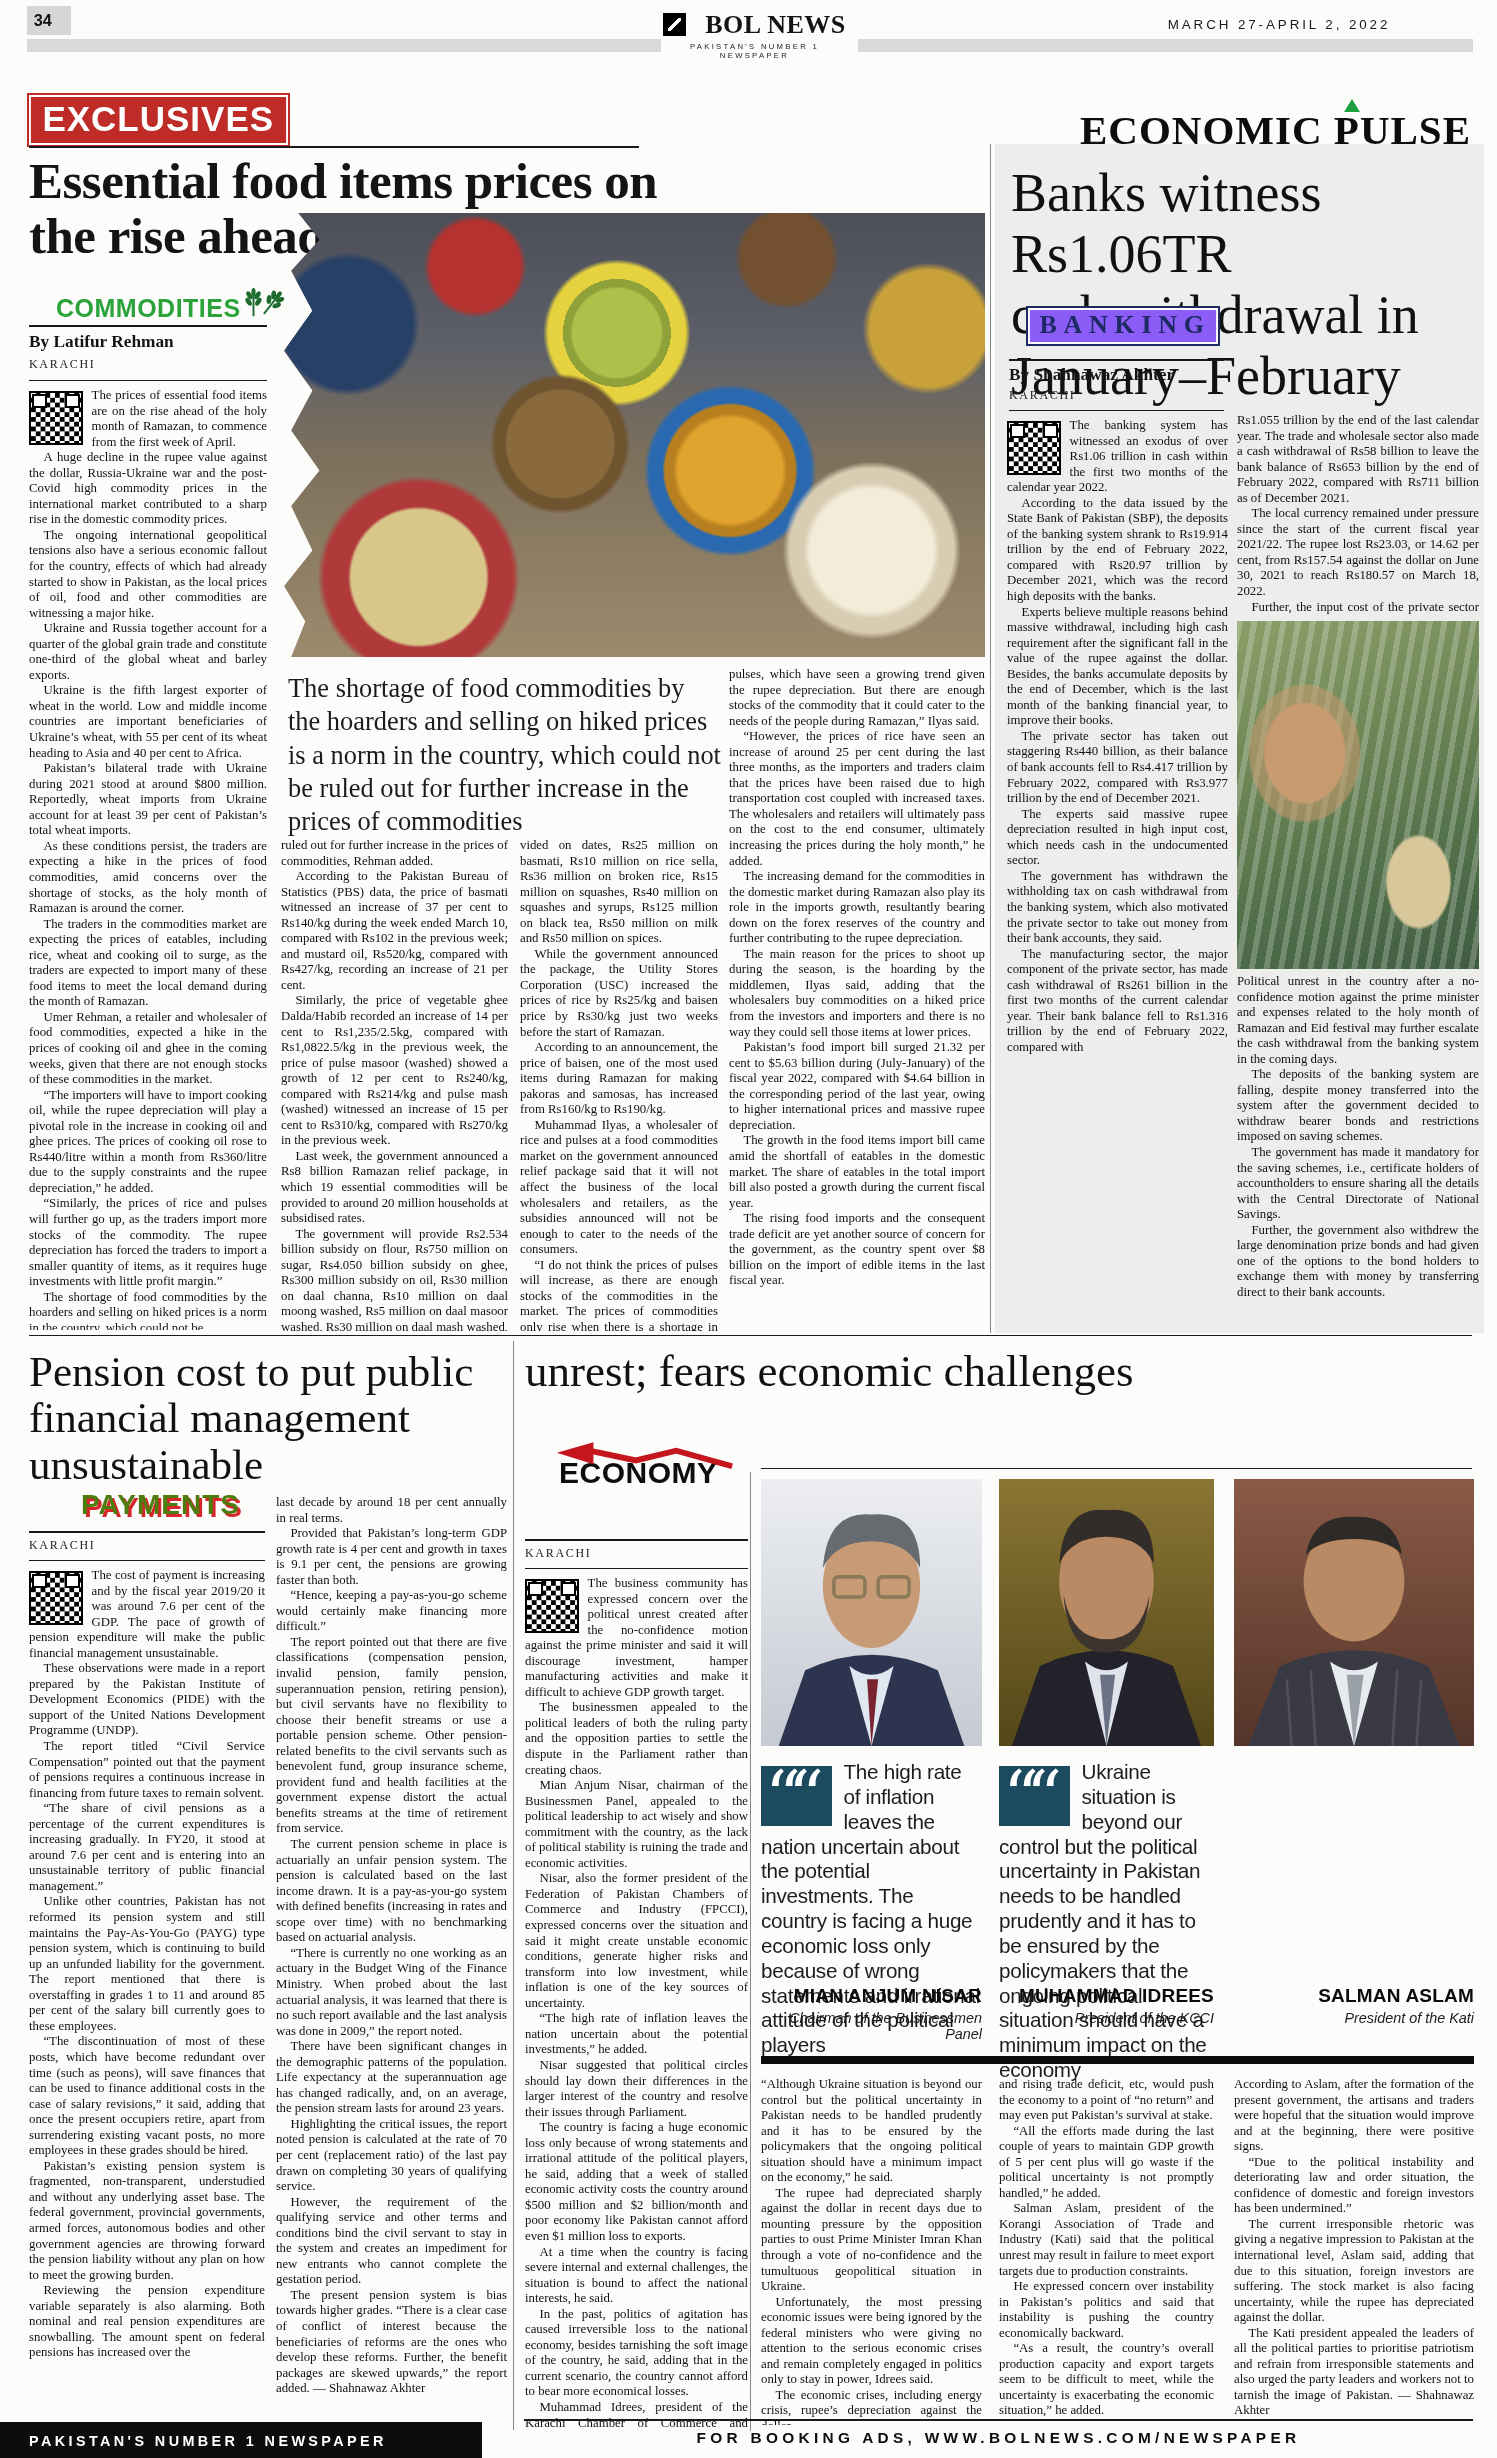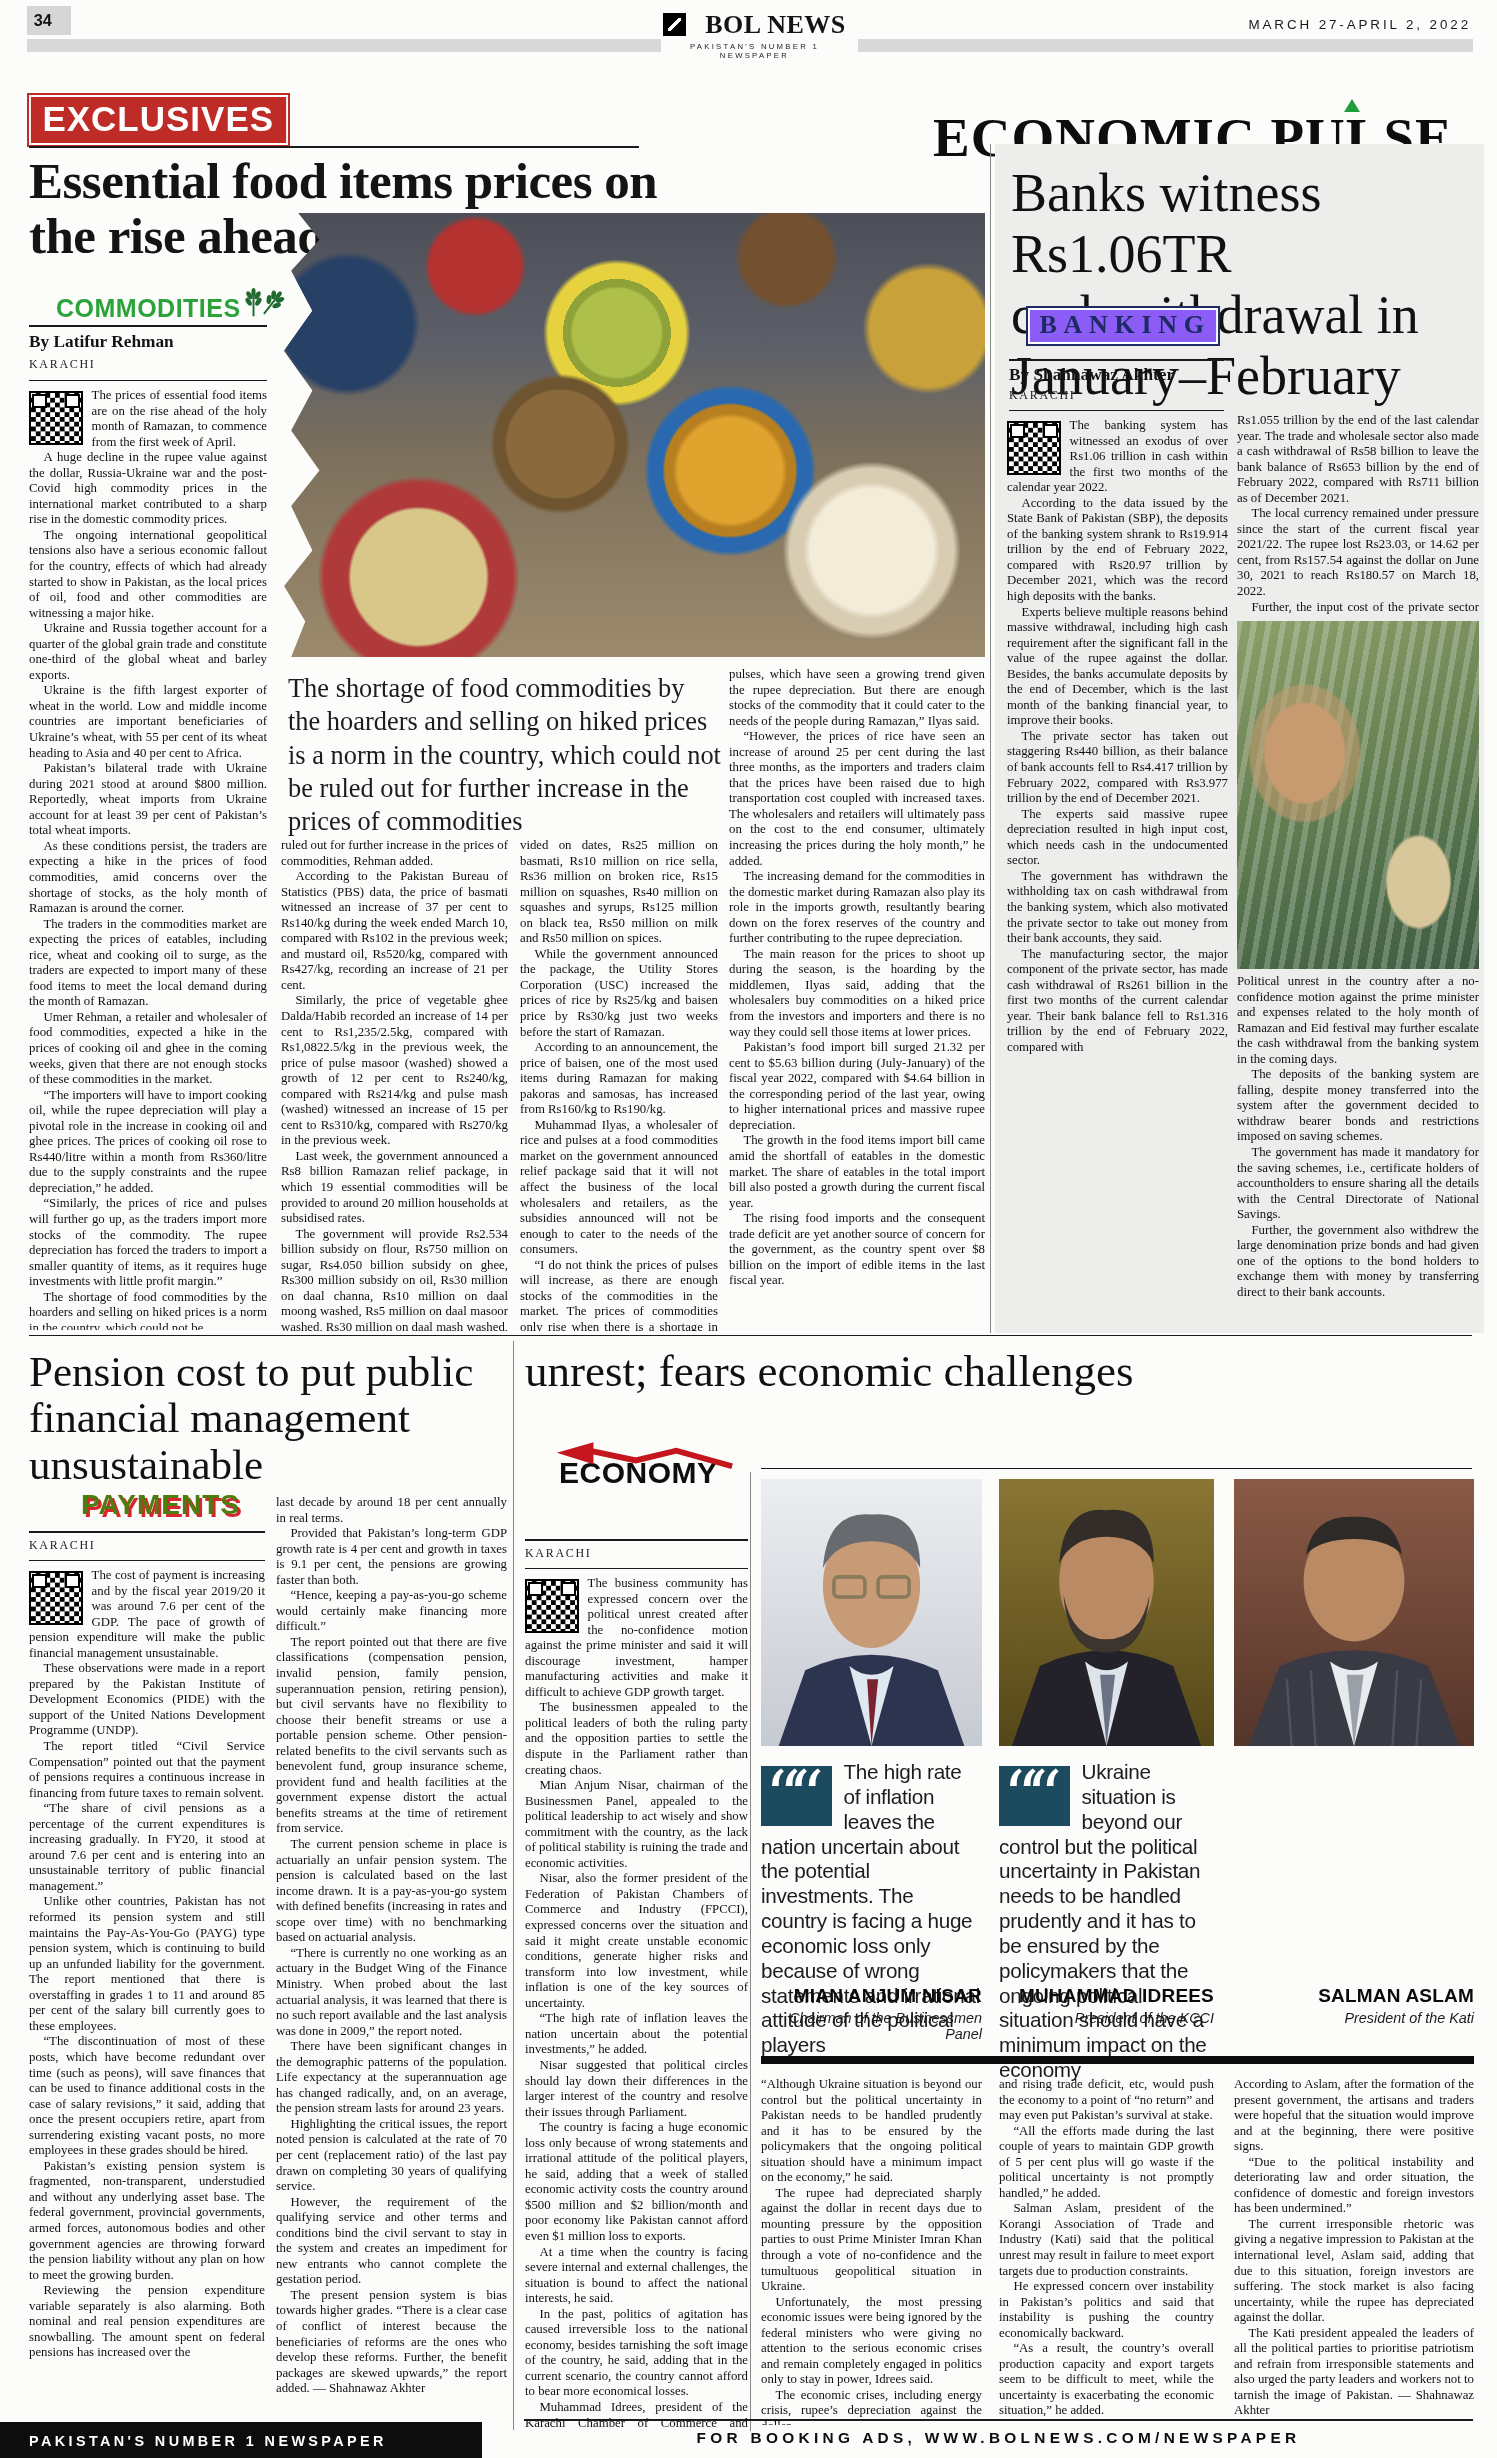--- a/index.html
+++ b/index.html
@@ -12,7 +12,7 @@
   .mlogo .msq{display:inline-block;width:23px;height:23px;background:#000;position:relative;}
   .mlogo .msq::after{content:"";position:absolute;left:4.8px;top:4.8px;width:13.4px;height:13.4px;background:linear-gradient(135deg,transparent 42%,#fff 42% 58%,transparent 58%);}
   .masthead .mtag{font-family:"Liberation Sans",sans-serif;font-size:7.7px;letter-spacing:2.3px;margin-top:1.9px;color:#222;}
-  .hdate{position:absolute;right:27px;top:17.3px;width:384px;text-align:right;font-family:"Liberation Sans",sans-serif;font-size:13.4px;letter-spacing:2.9px;color:#1a1a1a;}
+  .hdate{position:absolute;right:27px;top:17.3px;width:384px;text-align:center;font-family:"Liberation Sans",sans-serif;font-size:13.4px;letter-spacing:2.9px;color:#1a1a1a;}
   .exclusives{position:absolute;left:27px;top:93px;background:#bf2b27;color:#fff;font-family:"Liberation Sans",sans-serif;font-weight:800;font-size:35px;letter-spacing:1px;padding:3.8px 13.4px 6.7px;border:2.9px solid #bf2b27;box-shadow:inset 0 0 0 1.9px #fff;}
   .econpulse{position:absolute;right:27px;top:106px;width:538px;text-align:left;font-family:"Liberation Serif",serif;font-weight:700;font-size:55px;letter-spacing:1px;color:#0d0d0d;}
   .econpulse .greenarrow{position:absolute;right:111px;top:-6.7px;width:0;height:0;border-left:8.6px solid transparent;border-right:8.6px solid transparent;border-bottom:13.4px solid #1f9e3c;}

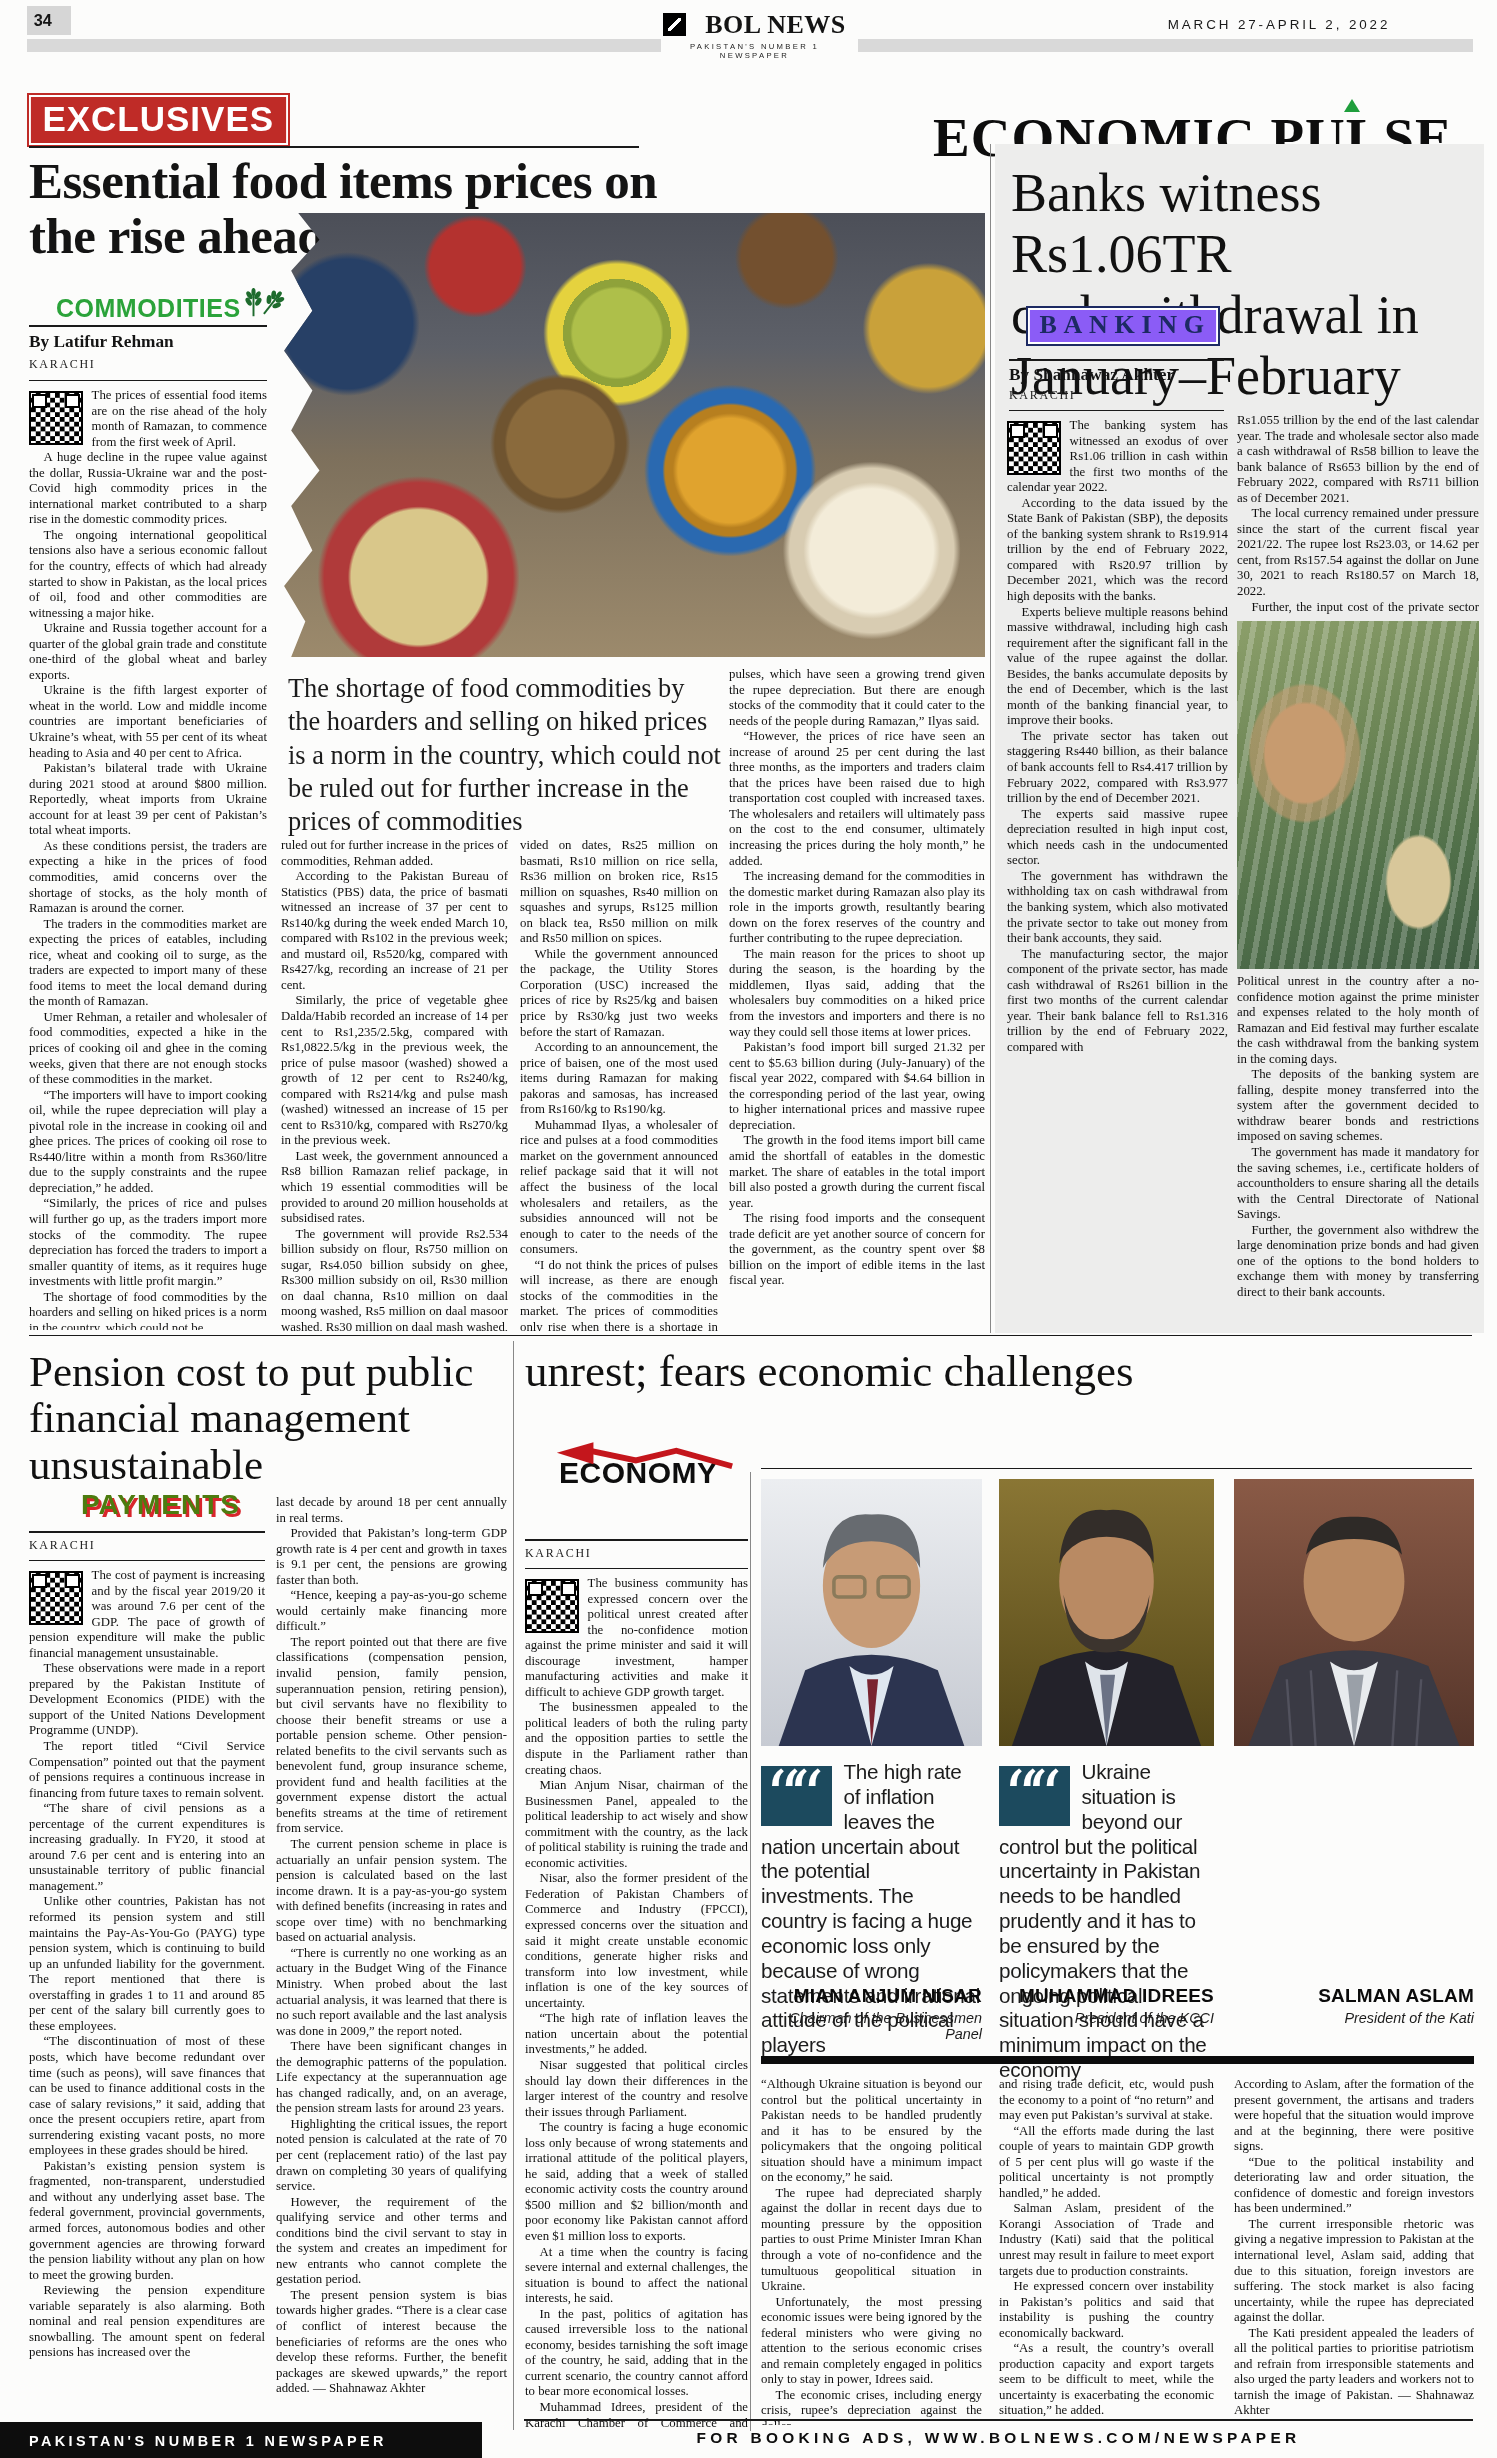--- a/index.html
+++ b/index.html
@@ -14,7 +14,7 @@
   .masthead .mtag{font-family:"Liberation Sans",sans-serif;font-size:7.7px;letter-spacing:2.3px;margin-top:1.9px;color:#222;}
   .hdate{position:absolute;right:27px;top:17.3px;width:384px;text-align:center;font-family:"Liberation Sans",sans-serif;font-size:13.4px;letter-spacing:2.9px;color:#1a1a1a;}
   .exclusives{position:absolute;left:27px;top:93px;background:#bf2b27;color:#fff;font-family:"Liberation Sans",sans-serif;font-weight:800;font-size:35px;letter-spacing:1px;padding:3.8px 13.4px 6.7px;border:2.9px solid #bf2b27;box-shadow:inset 0 0 0 1.9px #fff;}
-  .econpulse{position:absolute;right:27px;top:106px;width:538px;text-align:left;font-family:"Liberation Serif",serif;font-weight:700;font-size:55px;letter-spacing:1px;color:#0d0d0d;}
+  .econpulse{position:absolute;right:27px;top:106px;width:538px;text-align:right;font-family:"Liberation Serif",serif;font-weight:700;font-size:41px;letter-spacing:1px;color:#0d0d0d;}
   .econpulse .greenarrow{position:absolute;right:111px;top:-6.7px;width:0;height:0;border-left:8.6px solid transparent;border-right:8.6px solid transparent;border-bottom:13.4px solid #1f9e3c;}
   
   .rule{position:absolute;background:#1a1a1a;}

